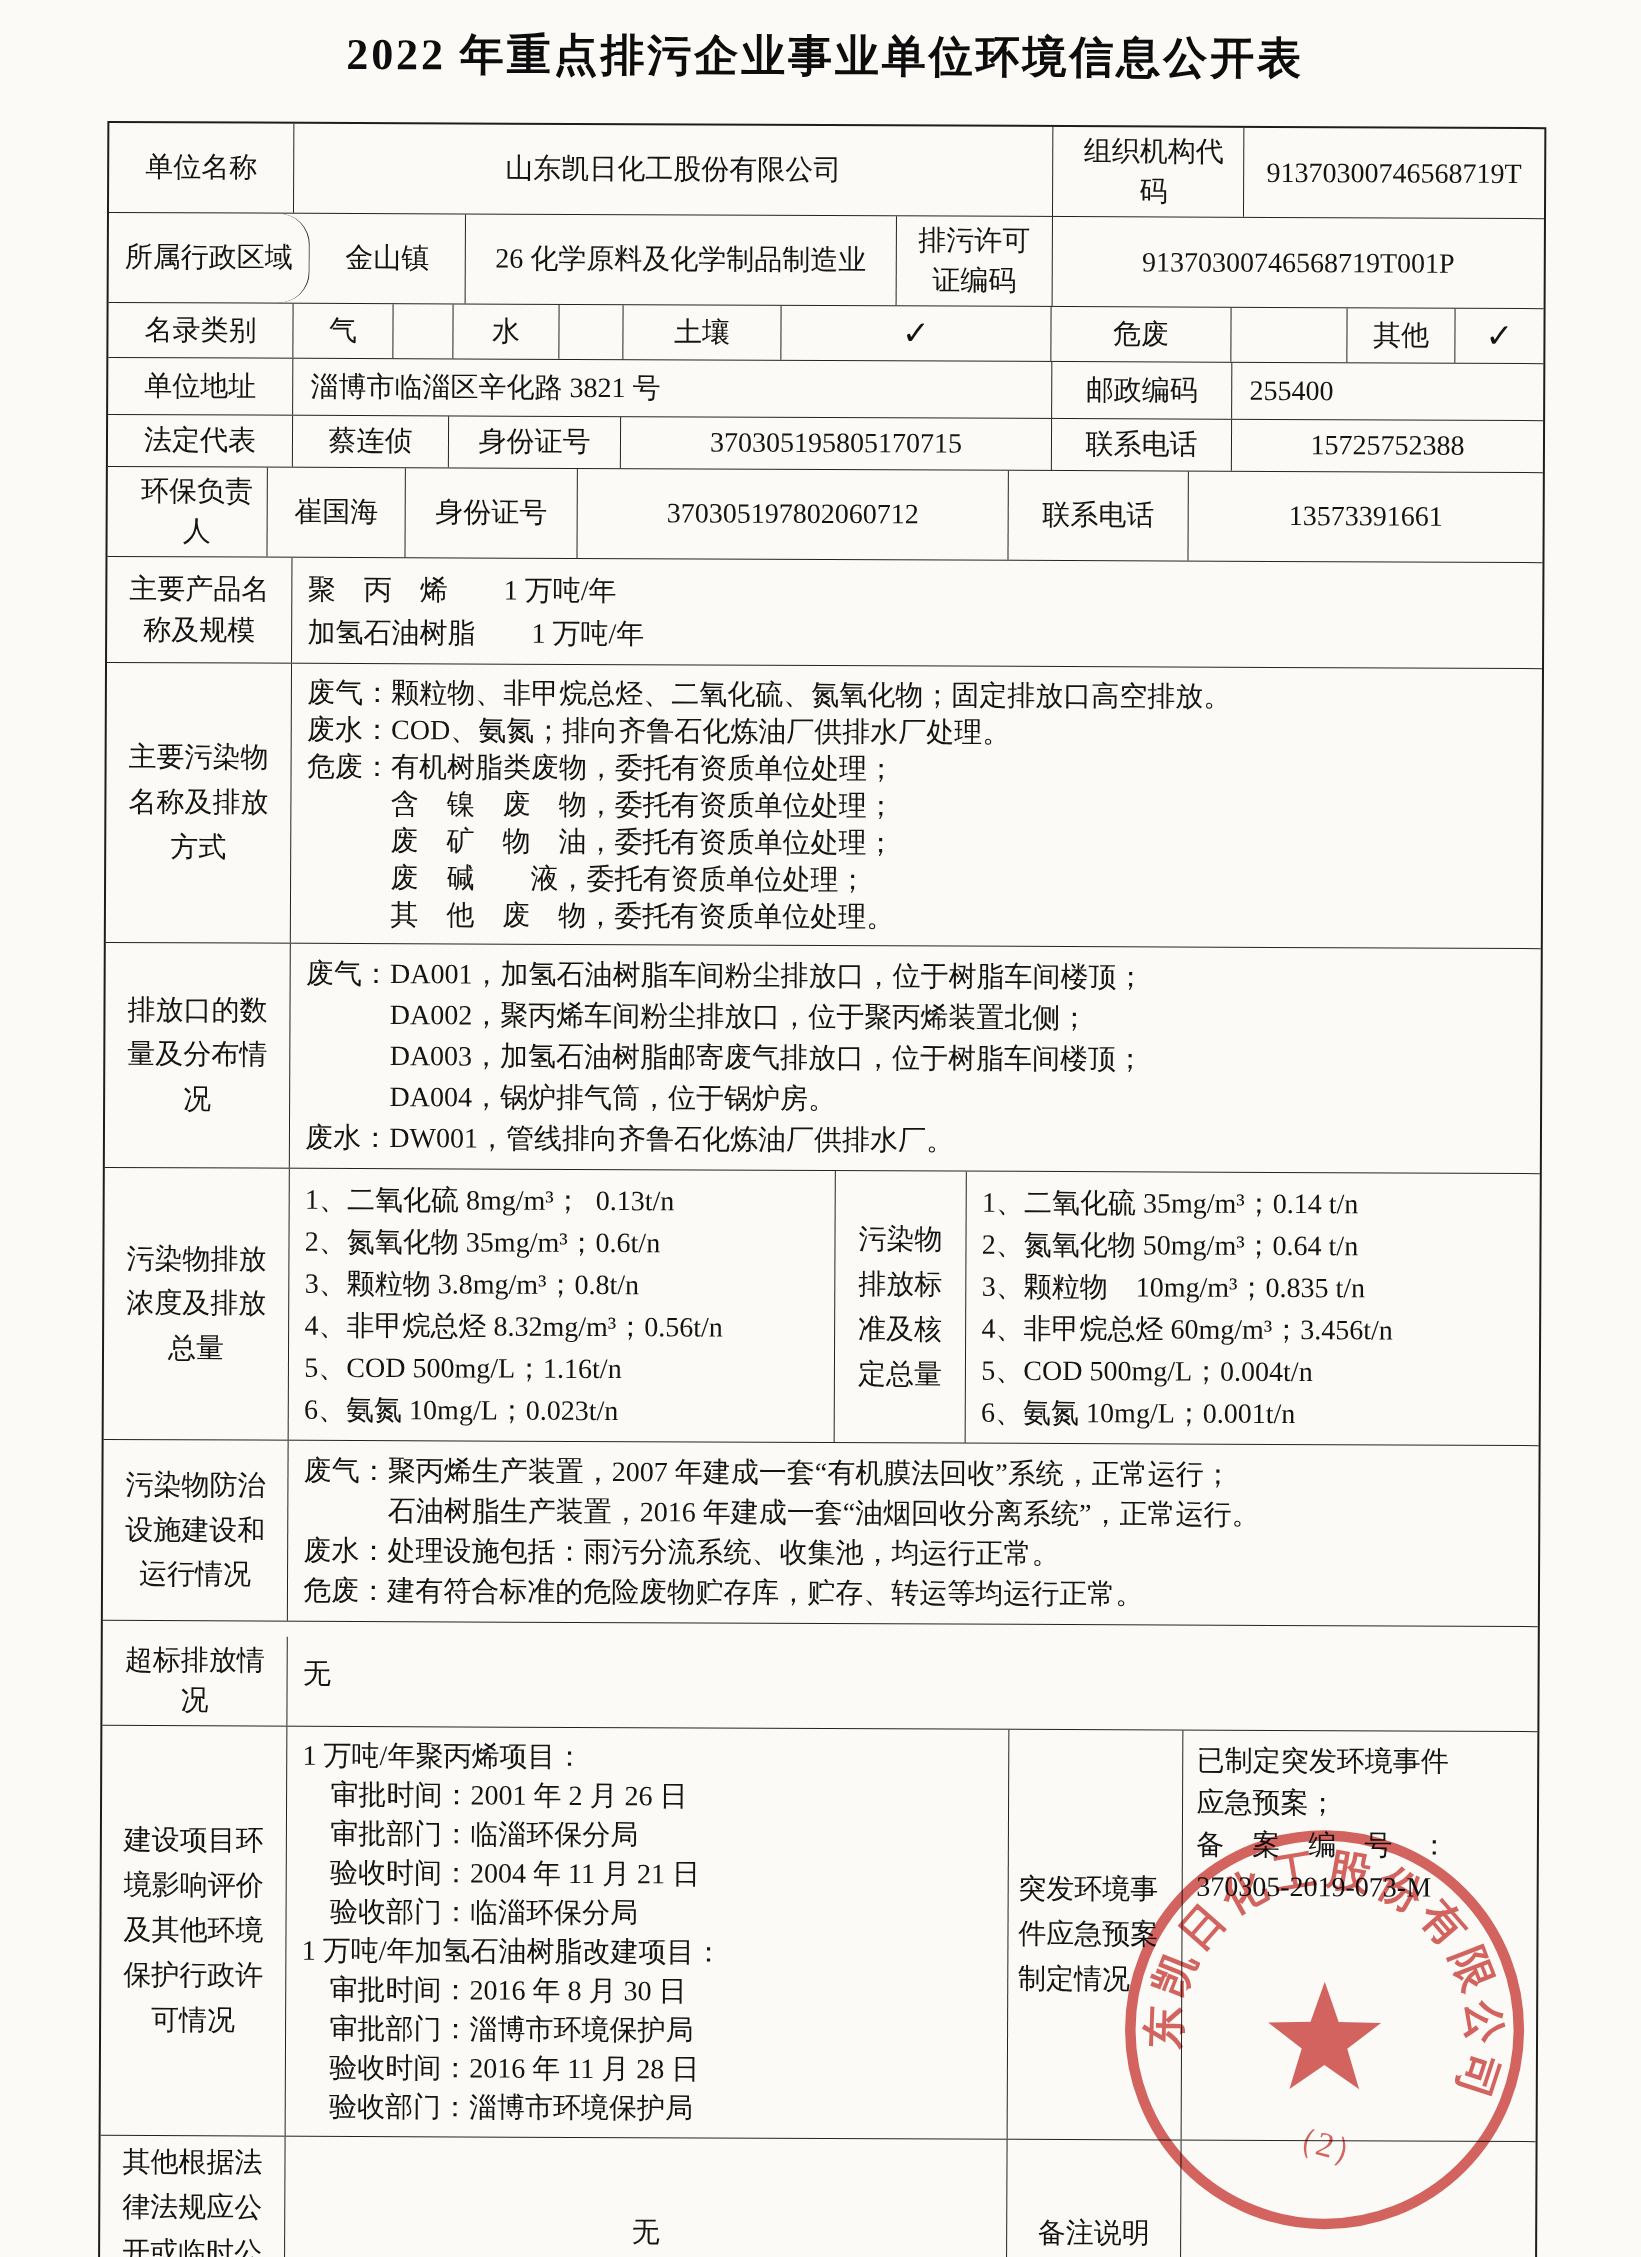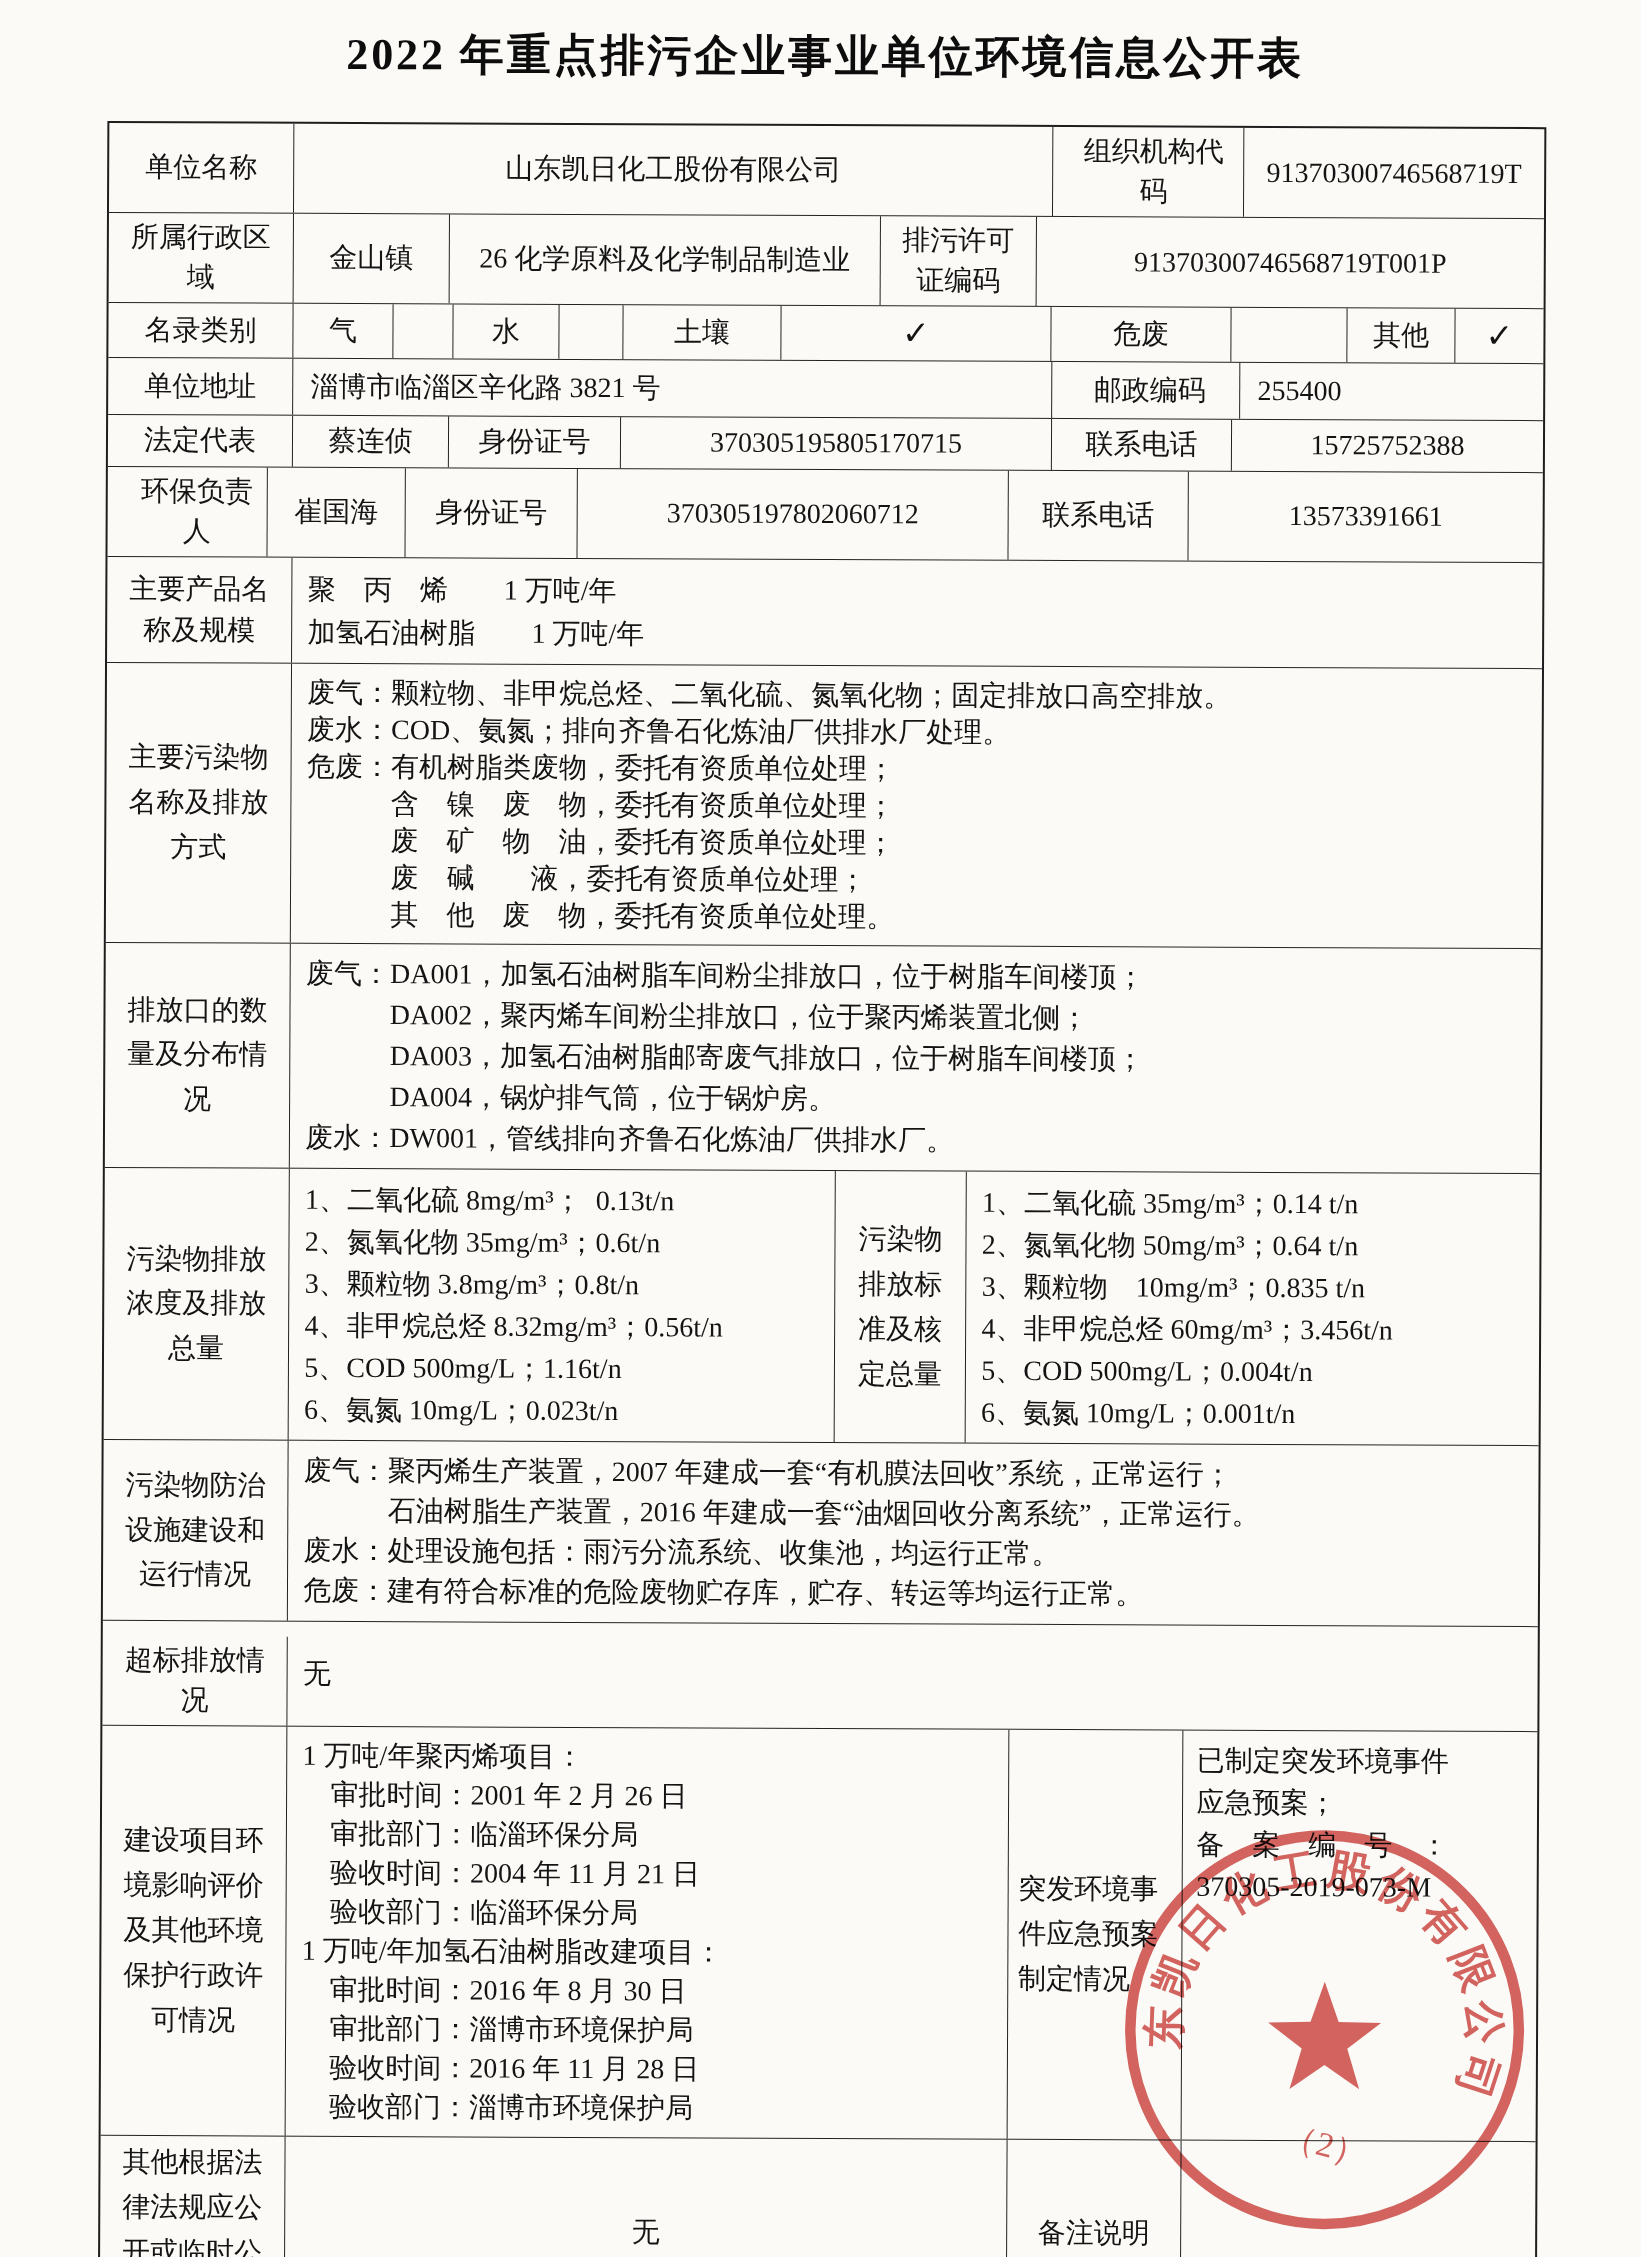--- a/index.html
+++ b/index.html
@@ -54,7 +54,7 @@
     </div>
 
     <div class="trow" style="min-height:87px;">
-      <div class="cell label" style="width:185px;">所属行政区域</div>
+      <div class="cell label" style="width:201px;border-radius:31px;">所属行政区域</div>
       <div class="cell" style="width:156px;">金山镇</div>
       <div class="cell label" style="width:431px;">26 化学原料及化学制品制造业</div>
       <div class="cell label" style="width:156px;">排污许可证编码</div>

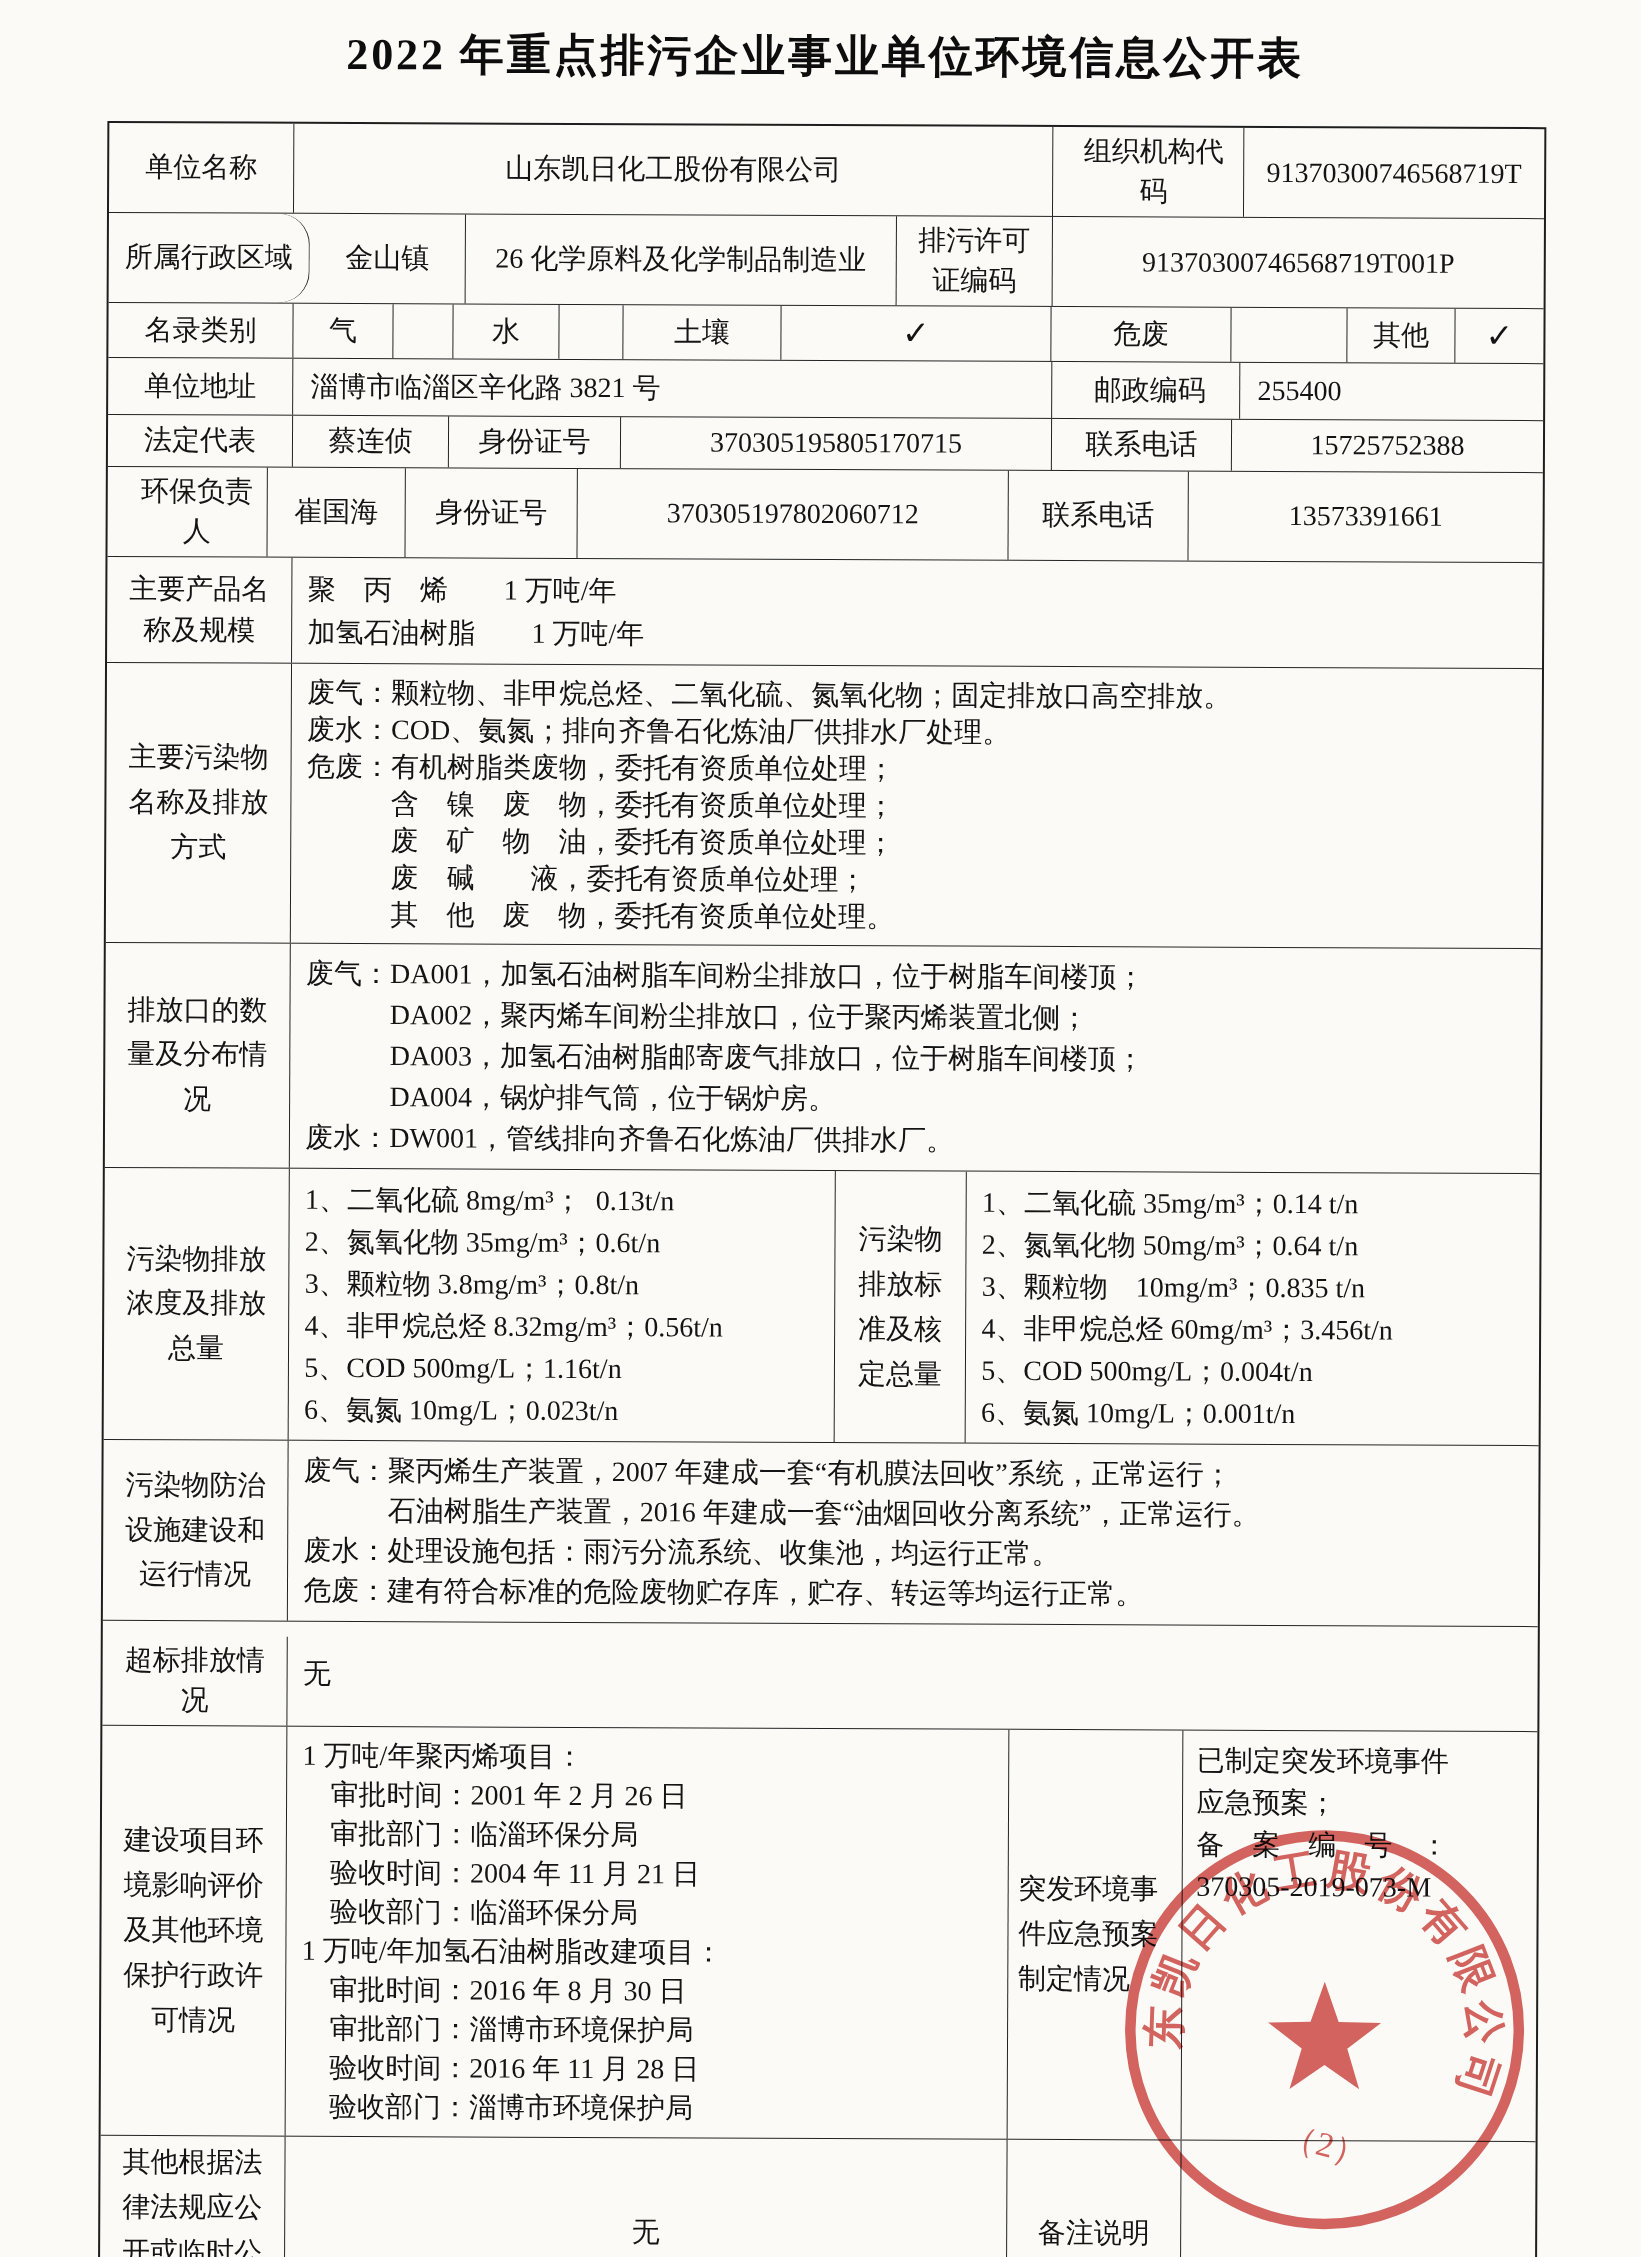--- a/index.html
+++ b/index.html
@@ -78,7 +78,7 @@
     <div class="trow" style="min-height:56px;">
       <div class="cell label" style="width:185px;">单位地址</div>
       <div class="cell left" style="width:759px;padding-left:17.4px;">淄博市临淄区辛化路 3821 号</div>
-      <div class="cell label" style="width:180px;margin-left:8px;">邮政编码</div>
+      <div class="cell label" style="width:180px;">邮政编码</div>
       <div class="cell left" style="padding-left:17.4px;">255400</div>
     </div>
 

